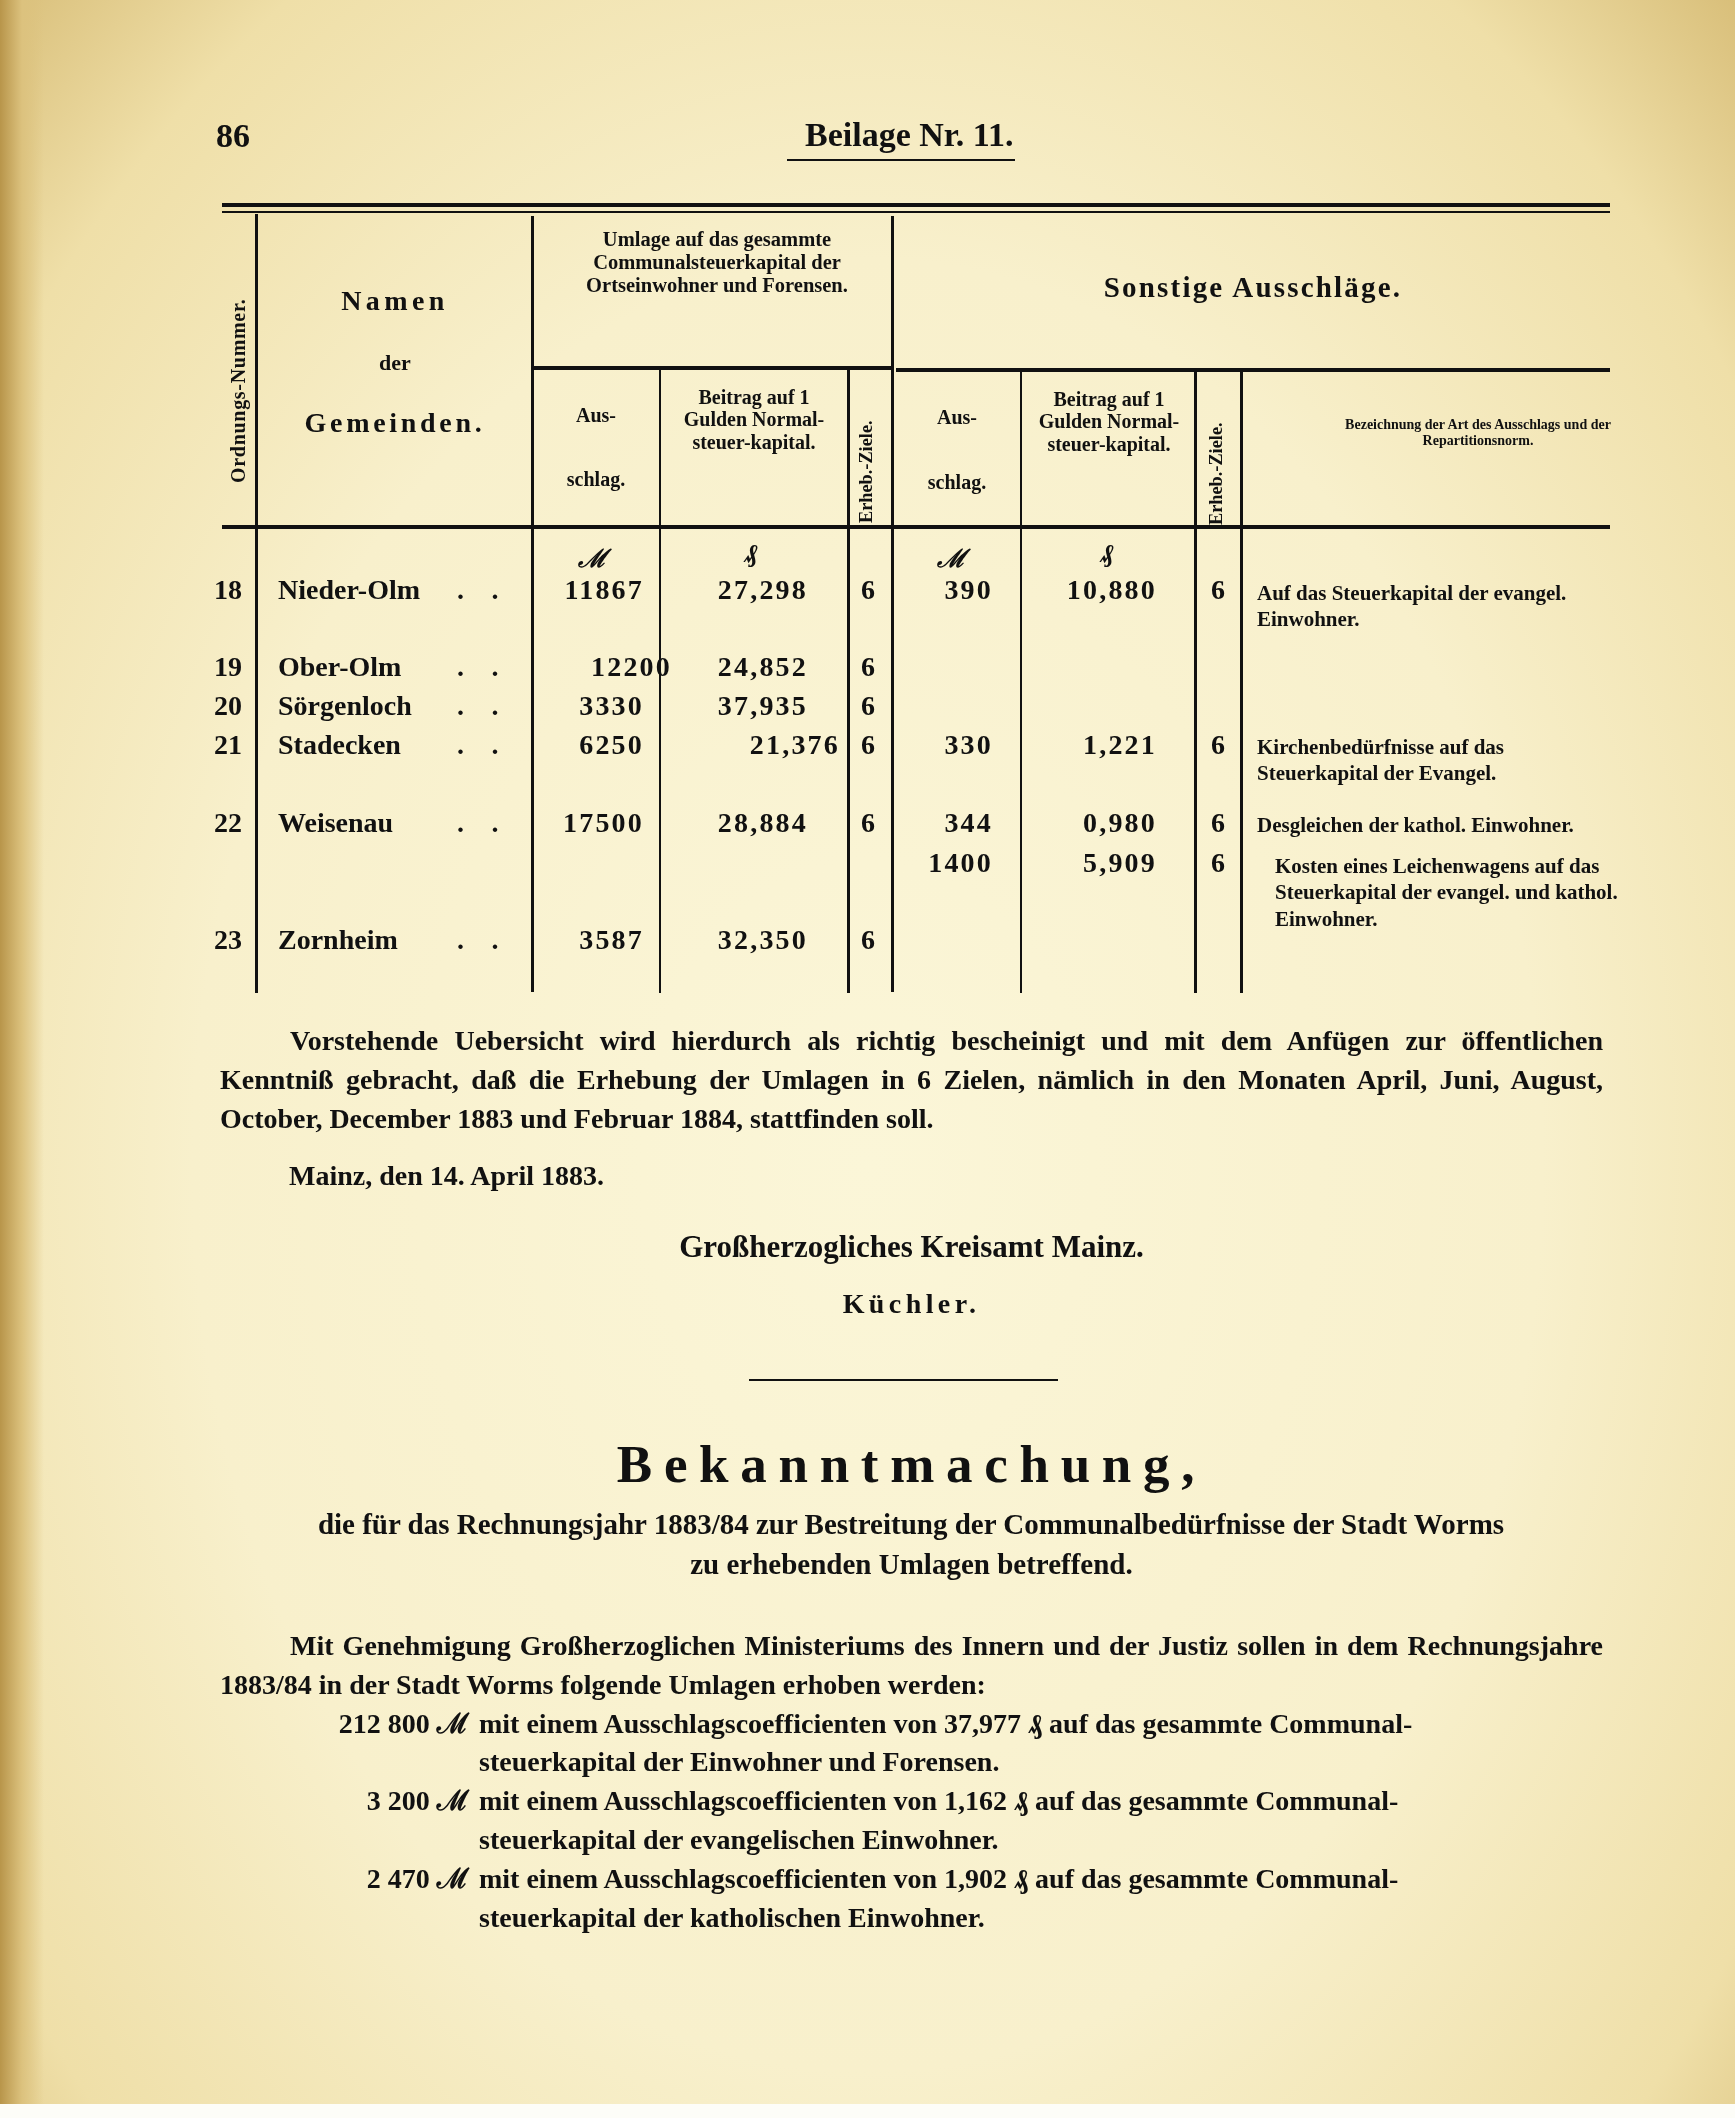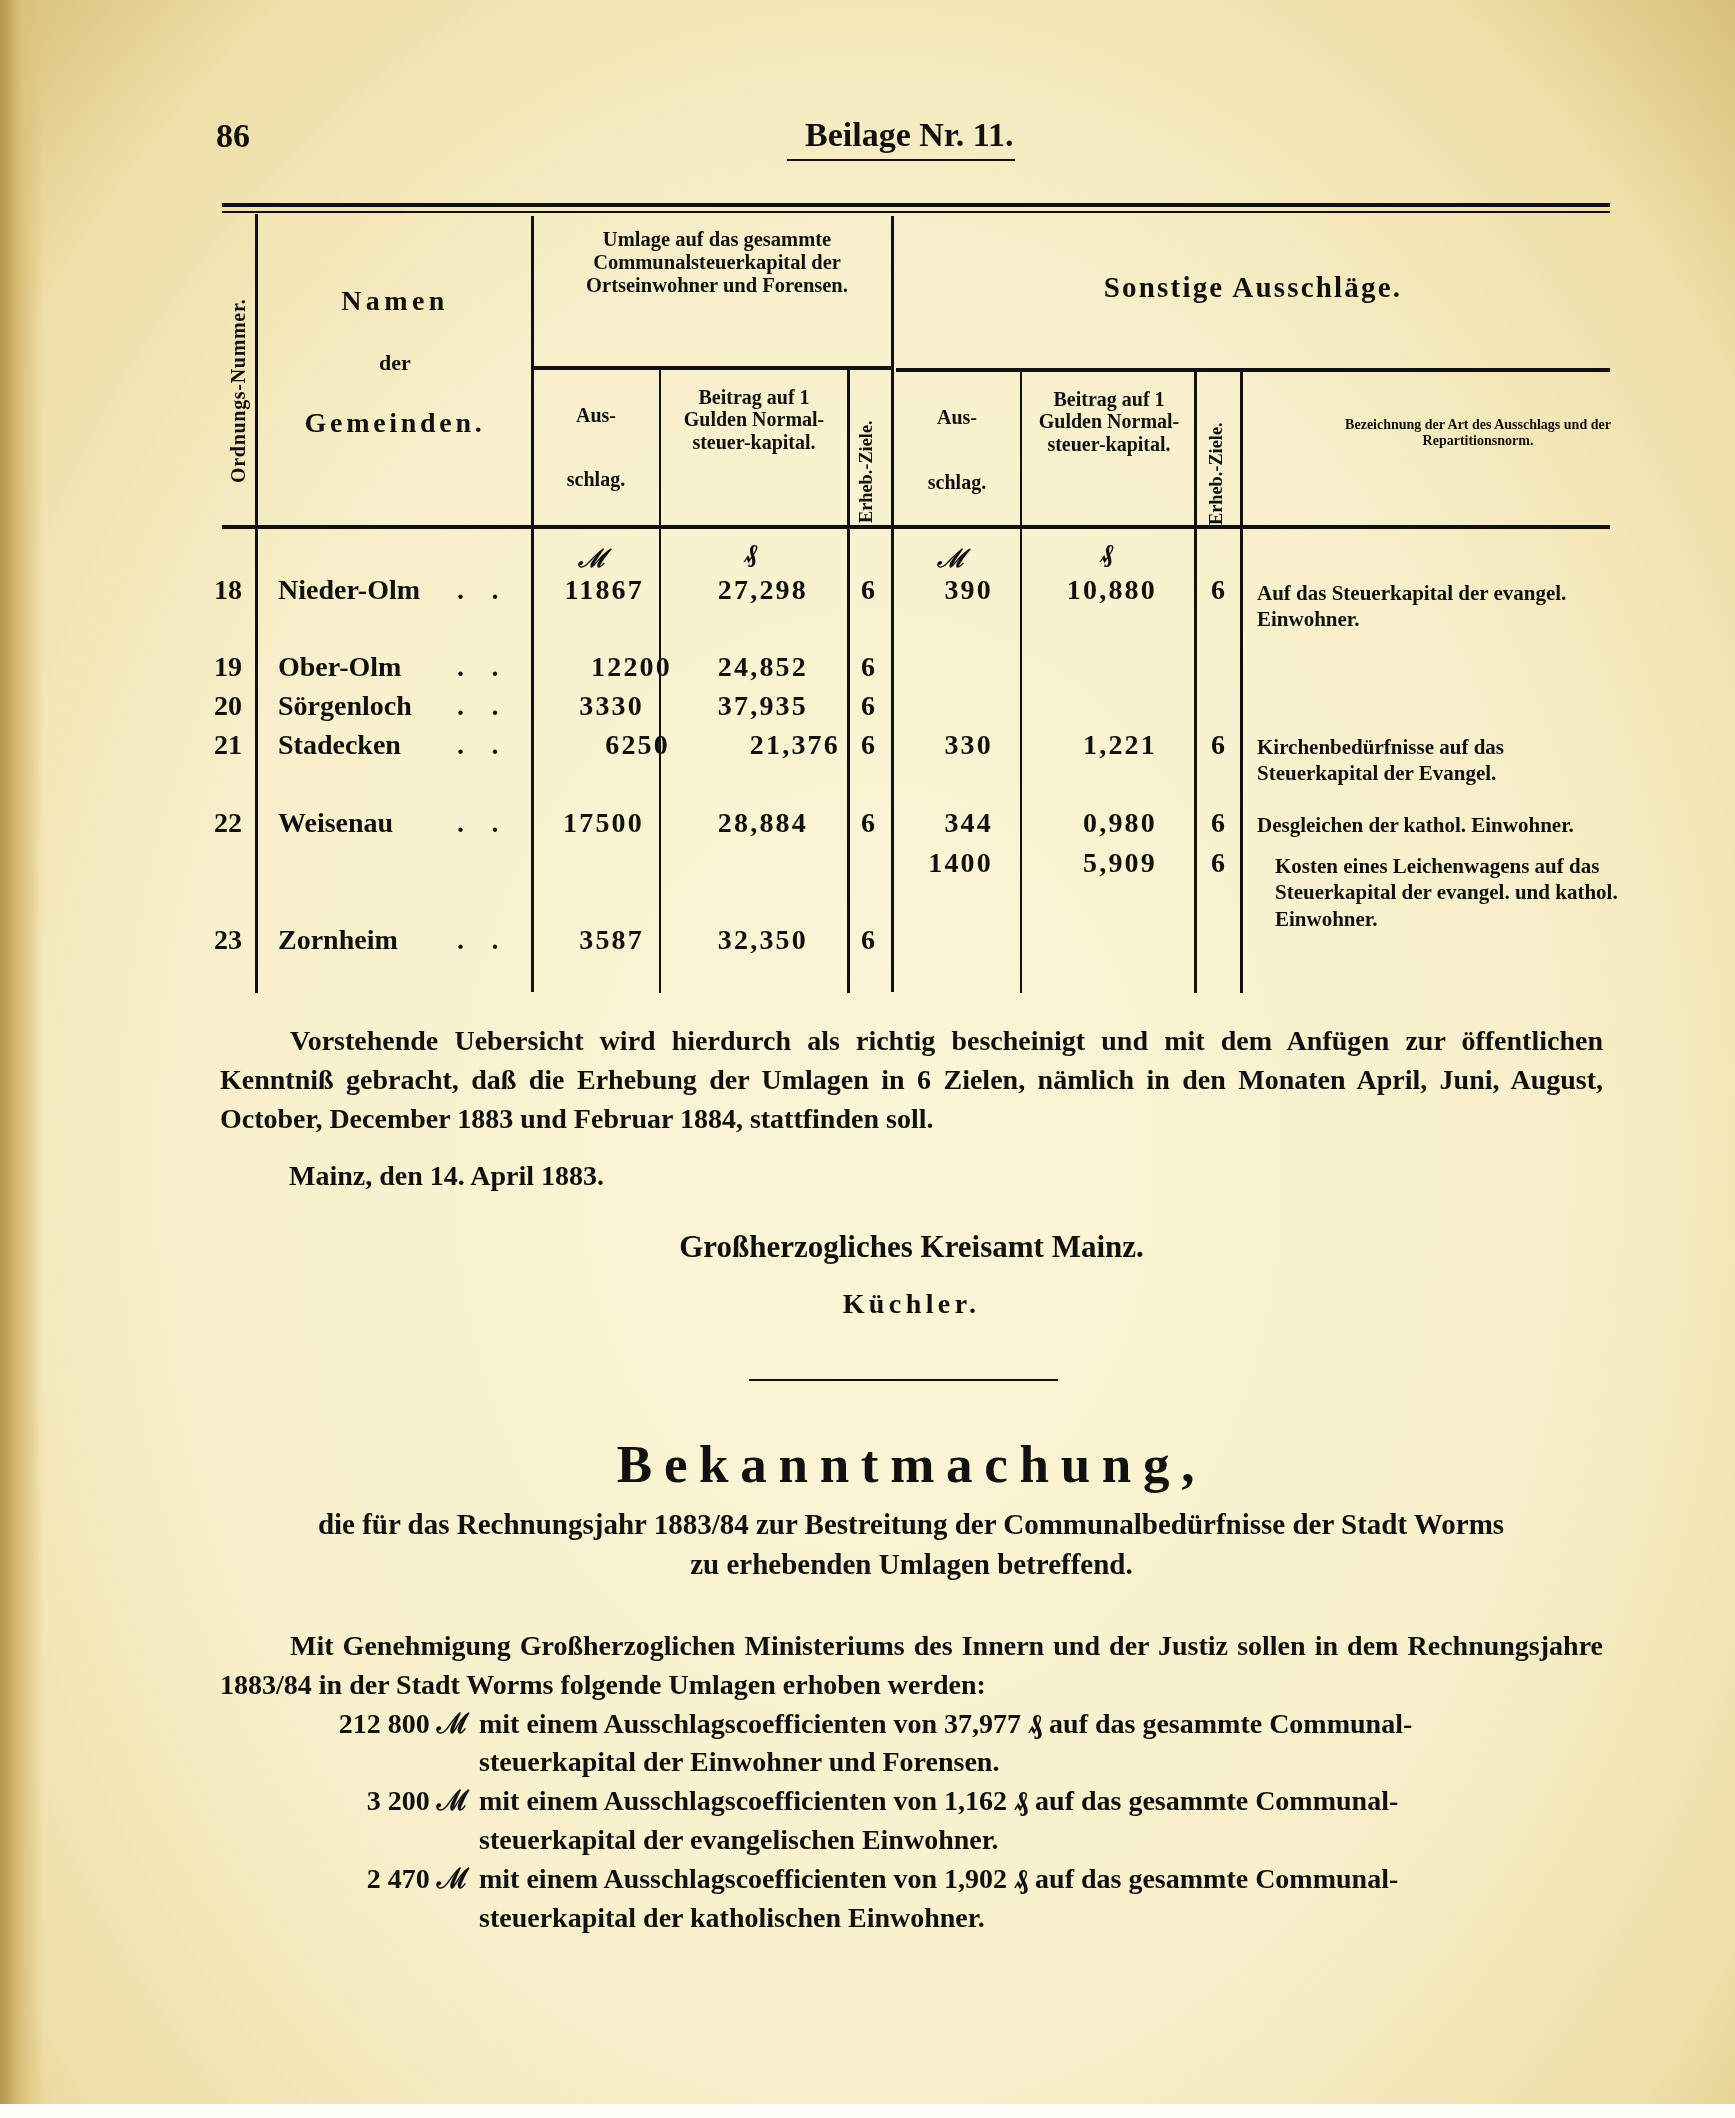--- a/index.html
+++ b/index.html
@@ -119,7 +119,7 @@
     <div class="cell" style="left:214px;top:729px;">21</div>
     <div class="cell" style="left:278px;top:729px;">Stadecken</div>
     <div class="cell" style="left:457px;top:729px;letter-spacing:10.2px;">. .</div>
-    <div class="cell num" style="left:560px;top:729px;width:110px;">6250</div>
+    <div class="cell num" style="left:534px;top:729px;width:110px;">6250</div>
     <div class="cell num" style="left:694px;top:729px;width:146px;">21,376</div>
     <div class="cell" style="left:861px;top:729px;">6</div>
     <div class="cell num" style="left:894px;top:729px;width:99px;">330</div>

